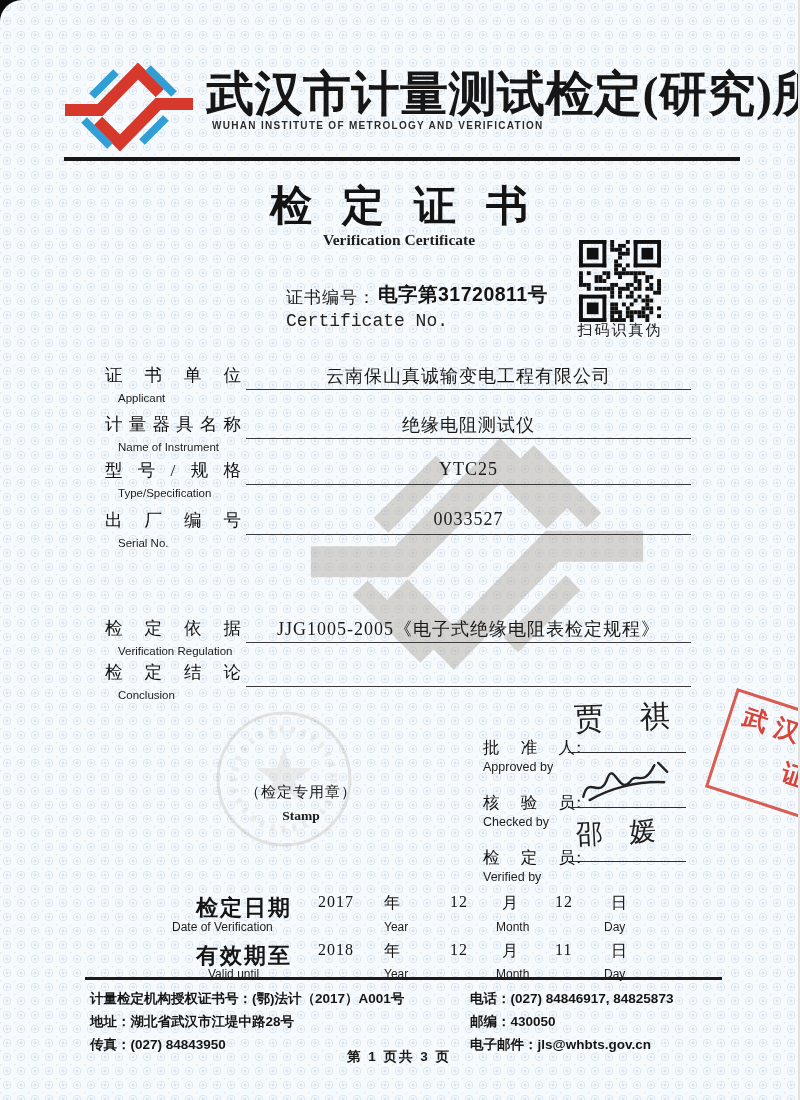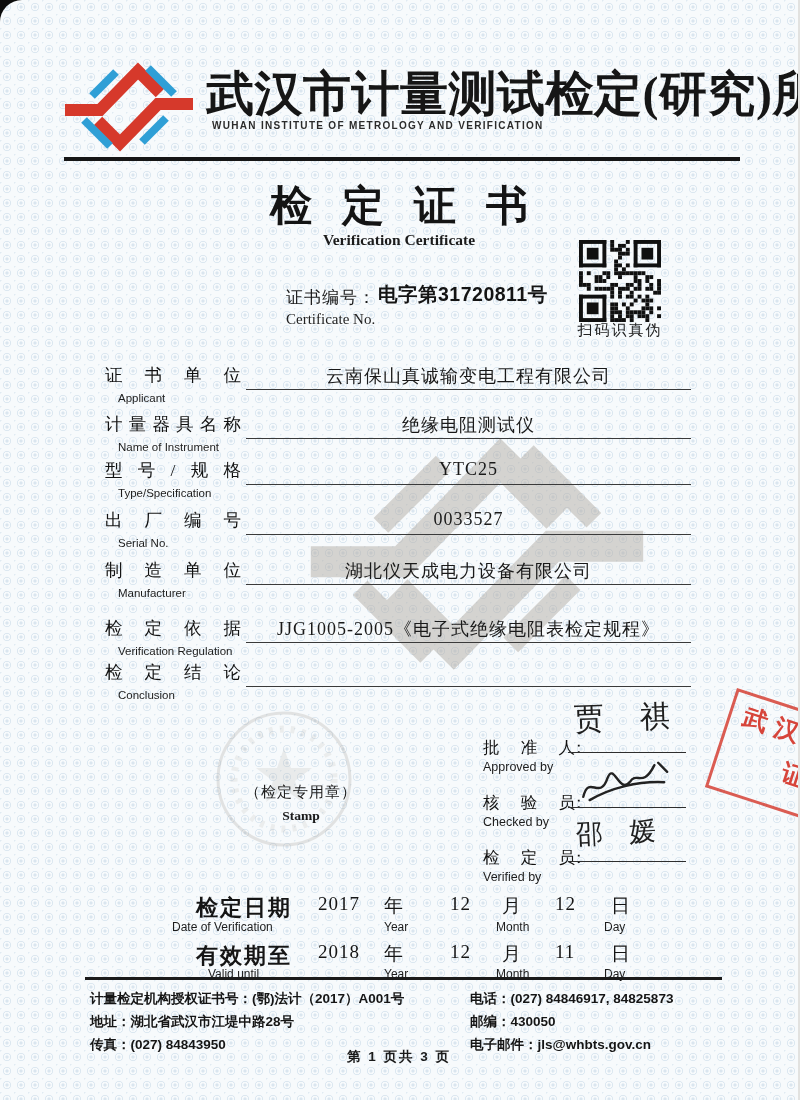--- a/index.html
+++ b/index.html
@@ -27,7 +27,7 @@
   .certno-label{left:286px;top:286px;font-size:17px;letter-spacing:1px;}
   .certno-value{left:378px;top:281px;font-family:"Liberation Sans","DejaVu Sans",sans-serif;
                 font-size:19.5px;font-weight:600;letter-spacing:0.5px;color:#141414;}
-  .certno-en{left:286px;top:311px;font-family:Liberation Serif, serif;font-size:15px;color:#222;}
+  .certno-en{left:286px;top:311px;font-family:Liberation Mono, monospace;font-size:18px;color:#222;}
   .qr-box{left:579px;top:240px;}
   .qr-caption{left:570px;top:321px;width:100px;text-align:center;font-size:15px;letter-spacing:2px;color:#222;}
   

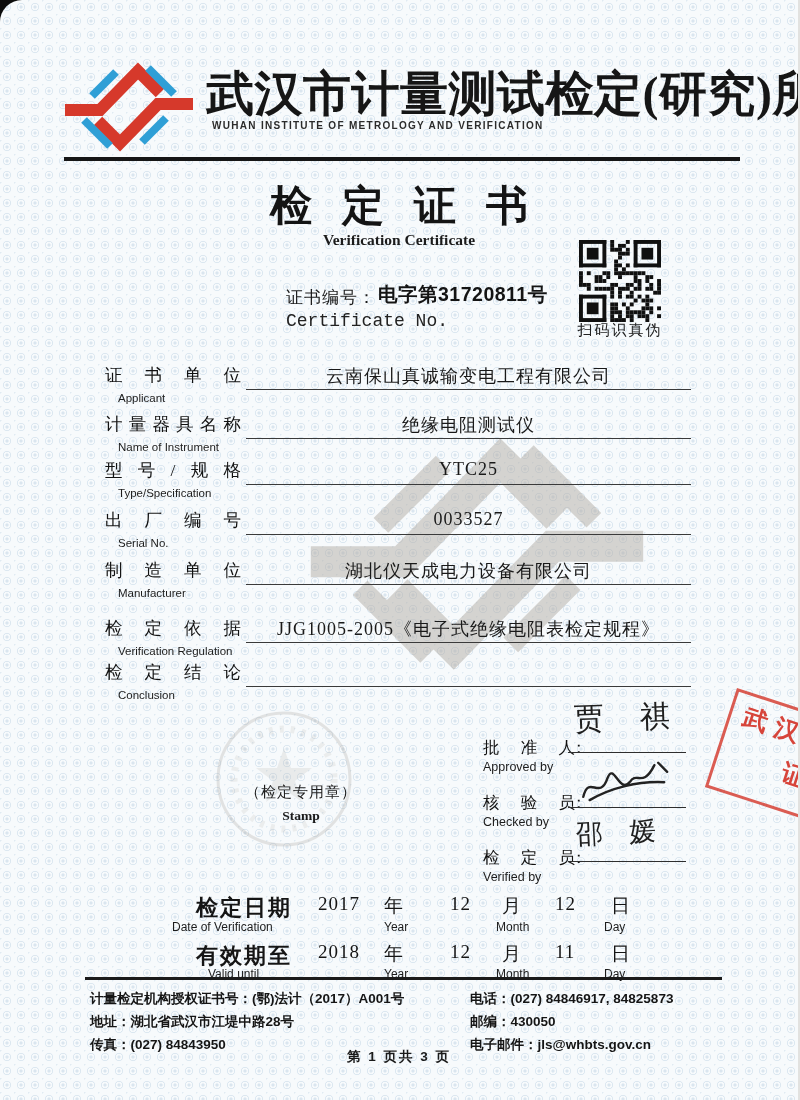--- a/index.html
+++ b/index.html
@@ -274,12 +274,6 @@
     <span class="val">0033527</span>
     <span class="sub">Serial No.</span>
   </div>
-  <div class="frow f4">
-    <span class="lab">制造单位</span>
-    <span class="line"></span>
-    <span class="val">湖北仪天成电力设备有限公司</span>
-    <span class="sub">Manufacturer</span>
-  </div>
   <div class="frow f5">
     <span class="lab">检定依据</span>
     <span class="line"></span>

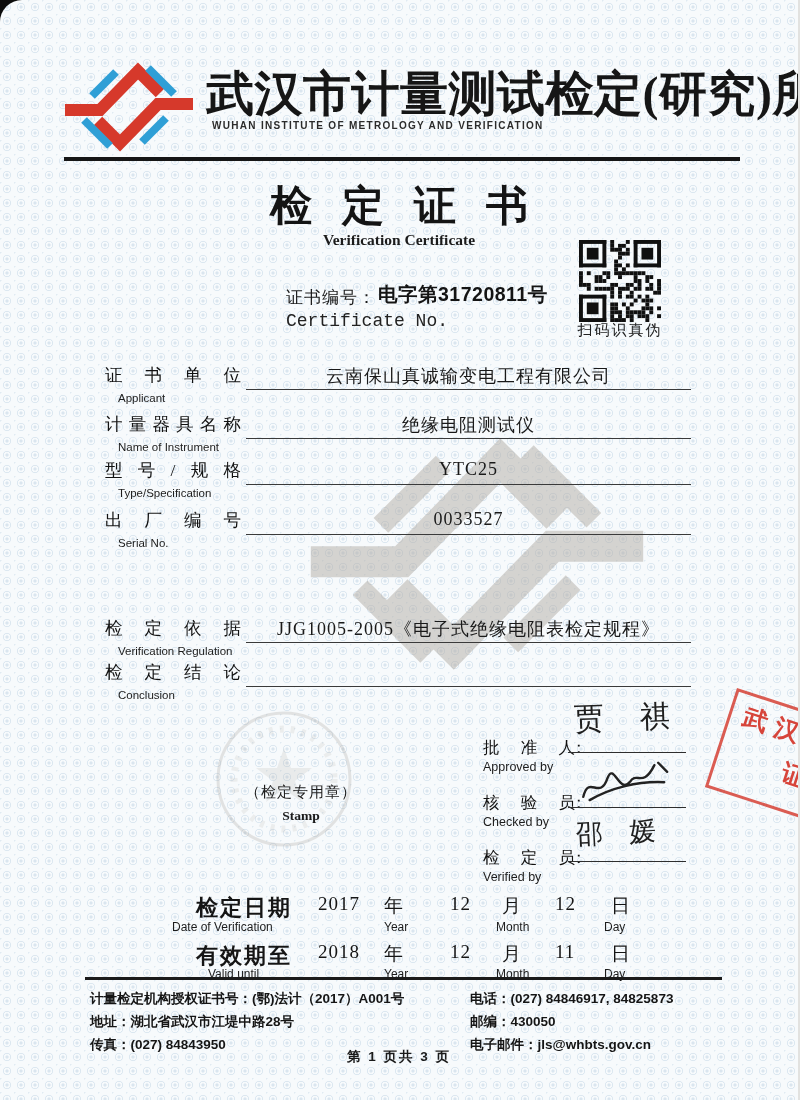--- a/index.html
+++ b/index.html
@@ -63,7 +63,7 @@
   
   .drow-lab{left:196px;font-size:22px;font-weight:600;letter-spacing:2px;color:#151515;}
   .dsub{font-family:"Liberation Sans","DejaVu Sans",sans-serif;font-size:12px;color:#1c1c1c;white-space:nowrap;}
-  .dval{font-size:19px;color:#151515;letter-spacing:1px;}
+  .dval{font-size:16px;color:#151515;letter-spacing:1px;}
   .d-year{left:318px;} .d-yu{left:384px;} .d-month{left:450px;} .d-mu{left:502px;} .d-day{left:555px;} .d-du{left:611px;}
   .du-year{left:384px;text-align:center;} .du-month{left:496px;} .du-day{left:604px;}
   .dr1{top:893px;} .dr1s{top:920px;} .dr2{top:941px;text-align:center;} .dr2s{top:967px;}

